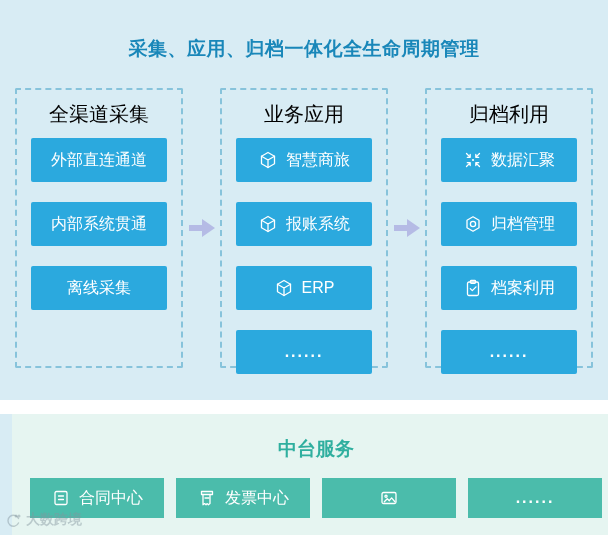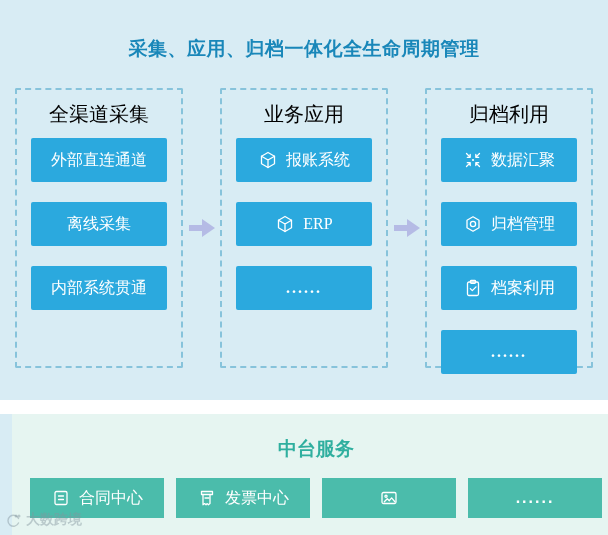--- a/index.html
+++ b/index.html
@@ -6,7 +6,7 @@
   body { font-family: "Liberation Sans", "DejaVu Sans", sans-serif; }
   .canvas { position:relative; width:608px; height:535px; overflow:hidden; background:#D8ECF4; }
 
-  .top-section { position:absolute; top:0; left:0; width:608px; height:400px; background:#D8ECF4;font-family:Liberation Serif, serif; }
+  .top-section { position:absolute; top:0; left:0; width:608px; height:400px; background:#D8ECF4; }
   .main-title { position:absolute; top:36px; left:0; width:608px; text-align:center;
                 font-size:19px; font-weight:bold; color:#1987B9; letter-spacing:0.5px; }
 

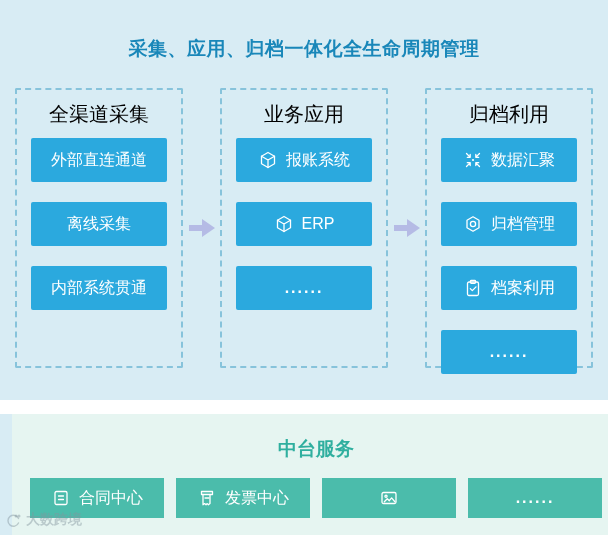--- a/index.html
+++ b/index.html
@@ -71,6 +71,15 @@
 
       <div class="col-box">
         <div class="col-header">业务应用</div>
+        <div class="chip">
+          <span class="icon">
+            <svg width="20" height="20" viewBox="0 0 20 20" fill="none" stroke="#fff" stroke-width="1.3" stroke-linejoin="round" stroke-linecap="round">
+              <path d="M10 2.5 L16.5 6.2 V13.8 L10 17.5 L3.5 13.8 V6.2 Z"></path>
+              <path d="M3.5 6.2 L10 10 L16.5 6.2 M10 10 V17.5"></path>
+            </svg>
+          </span>
+          <span>智慧商旅</span>
+        </div>
         <div class="chip">
           <span class="icon">
             <svg width="20" height="20" viewBox="0 0 20 20" fill="none" stroke="#fff" stroke-width="1.3" stroke-linejoin="round" stroke-linecap="round">

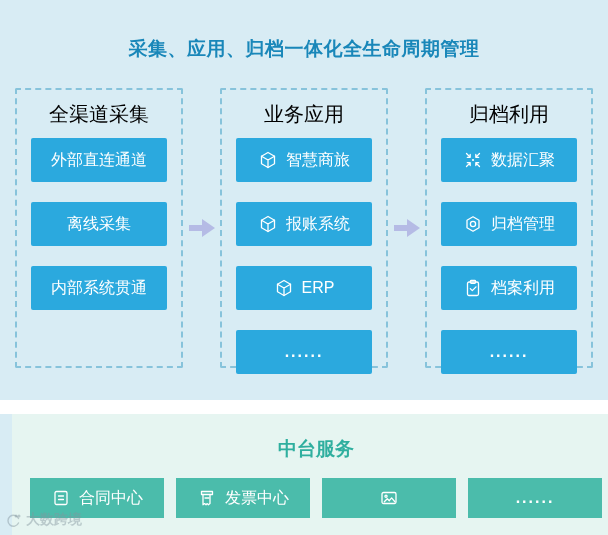--- a/index.html
+++ b/index.html
@@ -54,10 +54,10 @@
           <span>外部直连通道</span>
         </div>
         <div class="chip">
+          <span>内部系统贯通</span>
+        </div>
+        <div class="chip">
           <span>离线采集</span>
-        </div>
-        <div class="chip">
-          <span>内部系统贯通</span>
         </div>
       </div>
 

